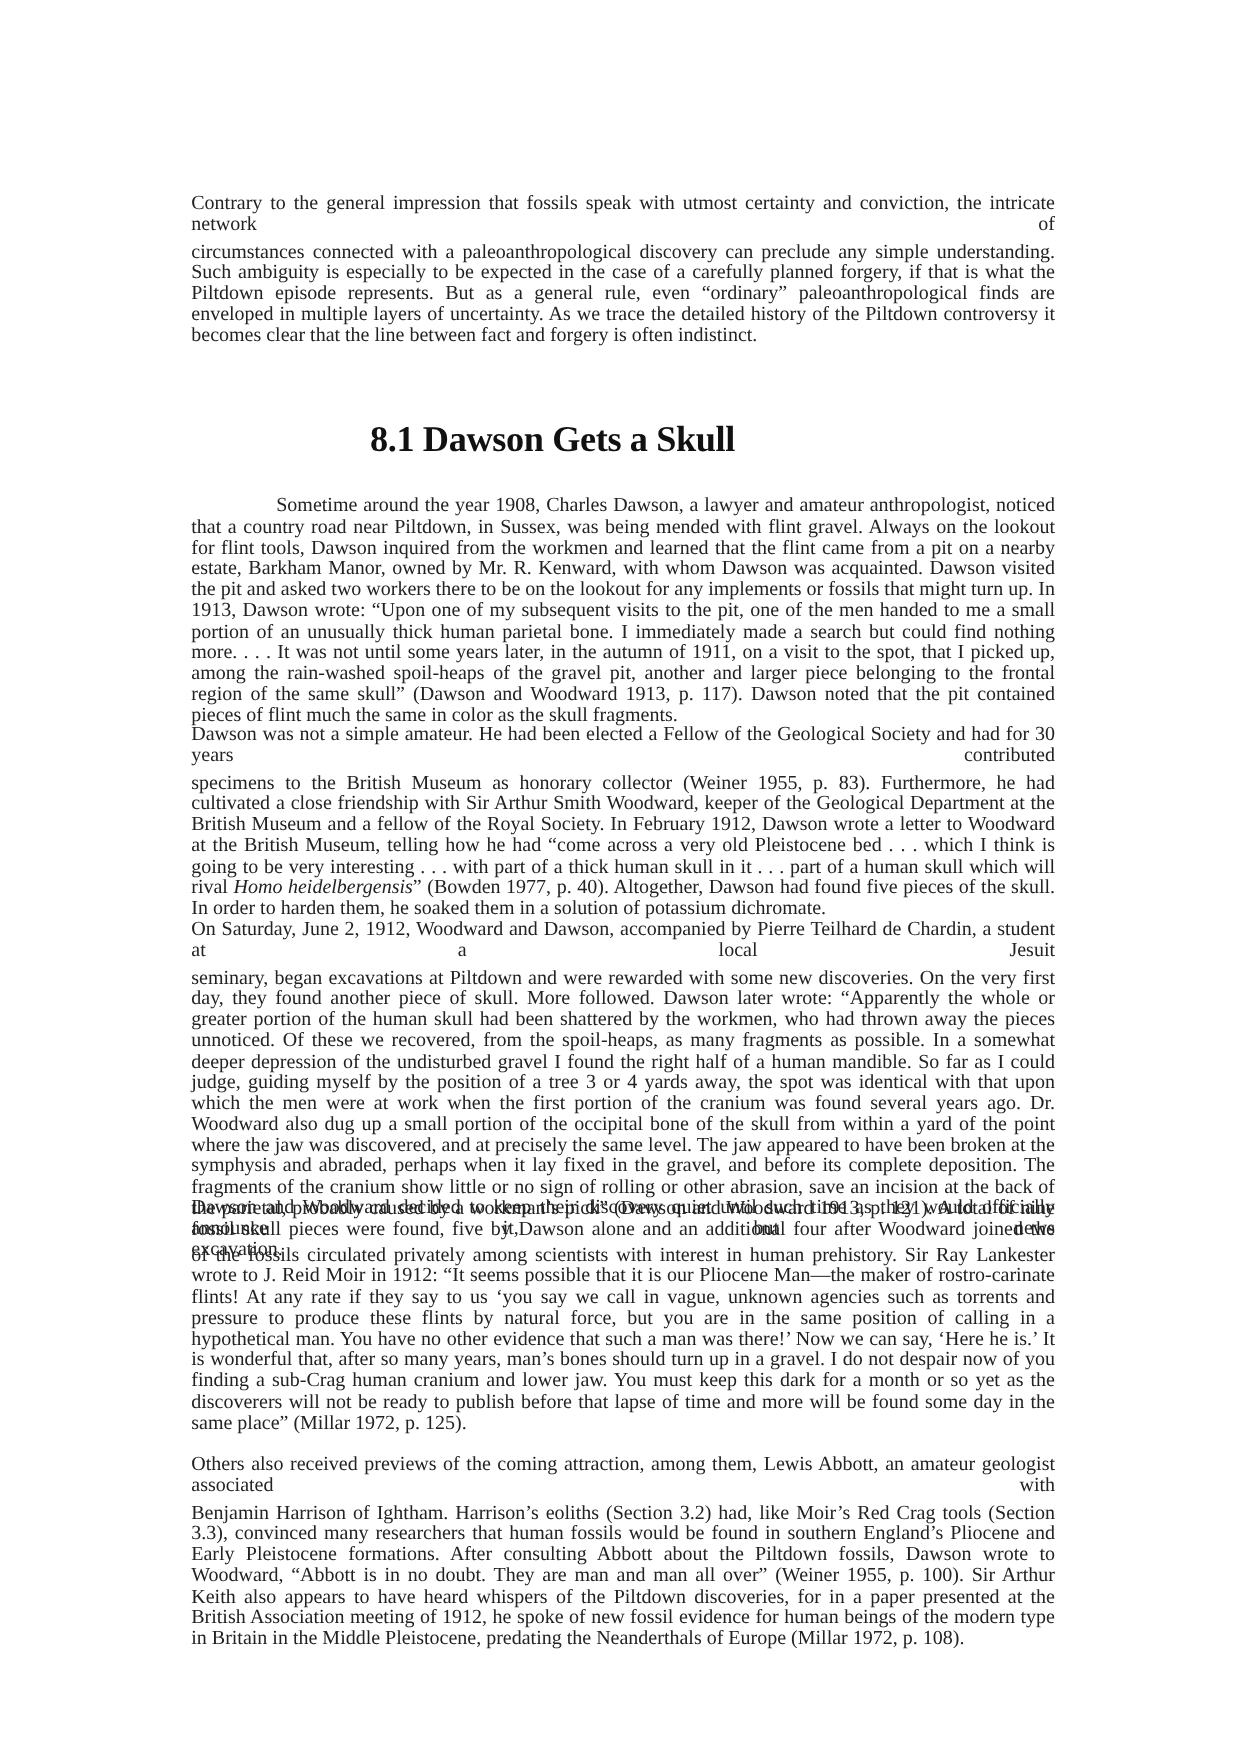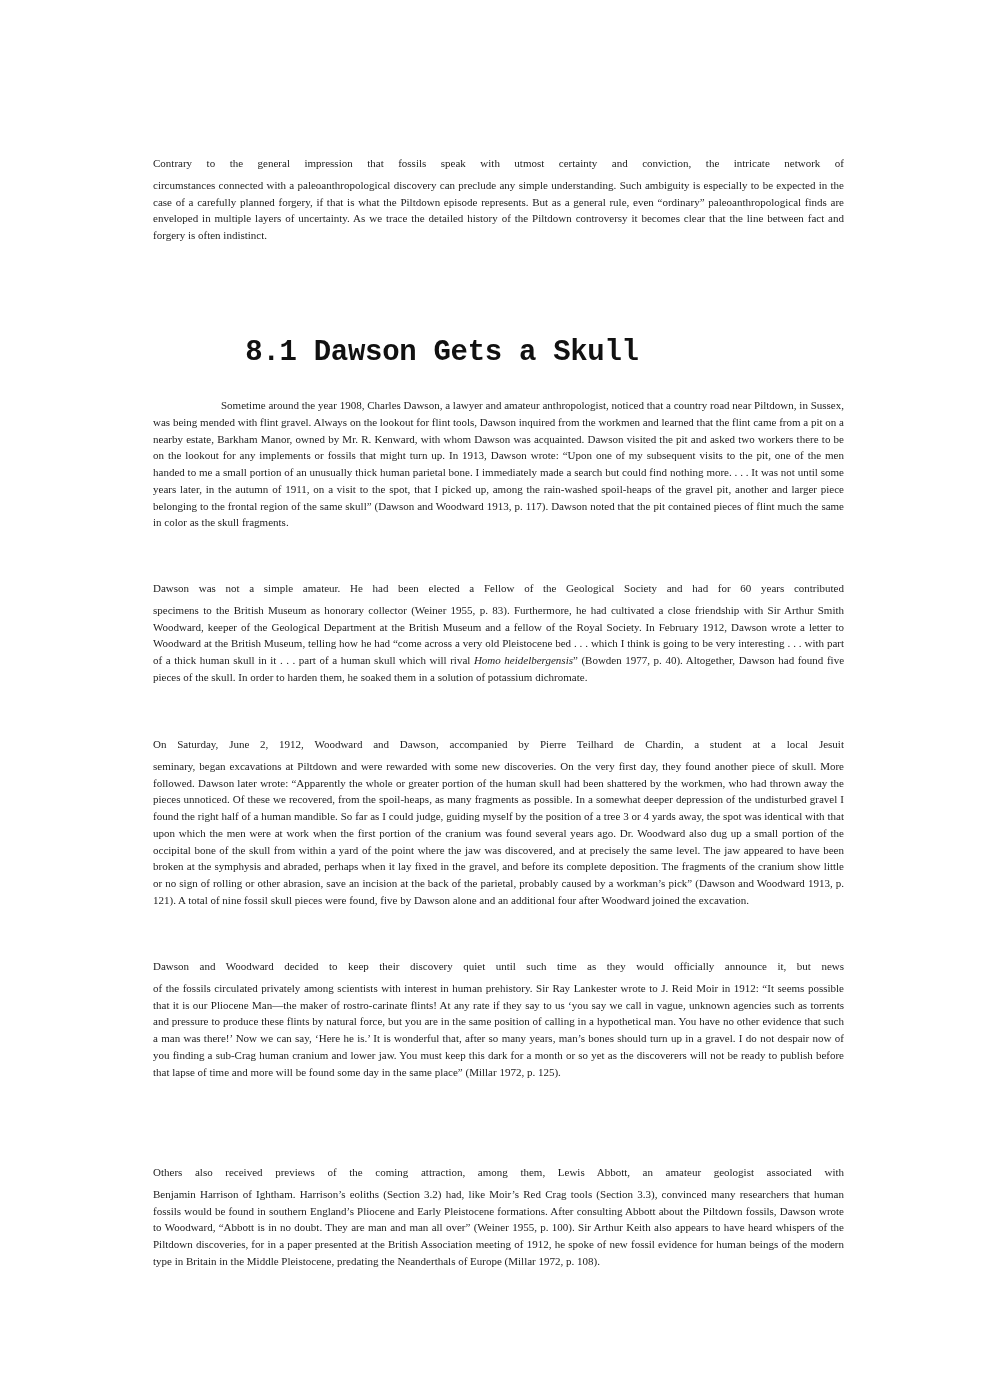--- a/index.html
+++ b/index.html
@@ -5,7 +5,7 @@
   html, body { margin: 0; padding: 0; background: #ffffff; }
   body { width: 1000px; height: 1400px; position: relative; overflow: hidden; }
   .page { position: absolute; left: 153px; top: 155px; width: 691px; color: #222; font-family: "Liberation Serif", "DejaVu Serif", serif; }
-  p { margin: 0; font-size: 11px; line-height: 16.75px; text-align: justify; }
+  p { margin: 0; font-size: 16px; line-height: 16.75px; text-align: justify; }
   .first-line { display: block; margin-bottom: 5px; text-align-last: justify; }
   .intro { margin-bottom: 0; }
   h1 { position: absolute; left: 0; width: 884px; top: 336px; margin: 0; text-align: center; font-family: Liberation Mono, monospace; font-weight: bold; font-size: 29px; color: #111; letter-spacing: -0.3px; }

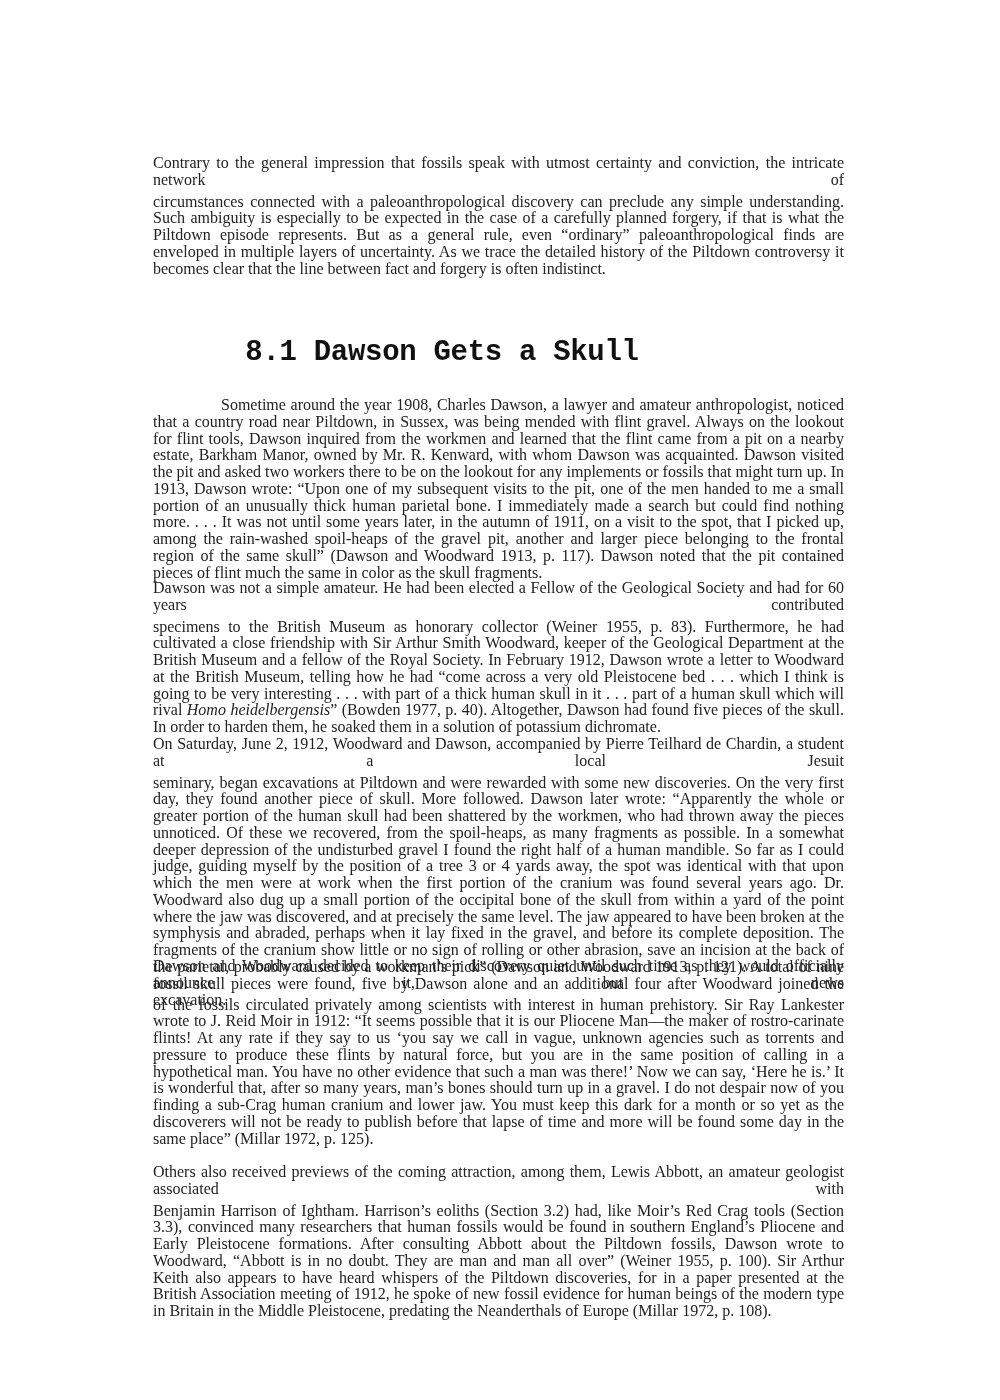--- a/index.html
+++ b/index.html
@@ -8,7 +8,7 @@
   p { margin: 0; font-size: 16px; line-height: 16.75px; text-align: justify; }
   .first-line { display: block; margin-bottom: 5px; text-align-last: justify; }
   .intro { margin-bottom: 0; }
-  h1 { position: absolute; left: 0; width: 884px; top: 336px; margin: 0; text-align: center; font-family: Liberation Mono, monospace; font-weight: bold; font-size: 29px; color: #111; letter-spacing: -0.3px; }
+  h1 { position: absolute; left: 0; width: 884px; top: 336px; margin: 0; text-align: center; font-family: Liberation Serif, serif; font-weight: bold; font-size: 29px; color: #111; letter-spacing: -0.3px; }
   .sec { position: absolute; left: 153px; width: 691px; color: #222; font-family: "Liberation Serif", "DejaVu Serif", serif; }
   .indent { text-indent: 68px; }
   em { font-style: italic; }

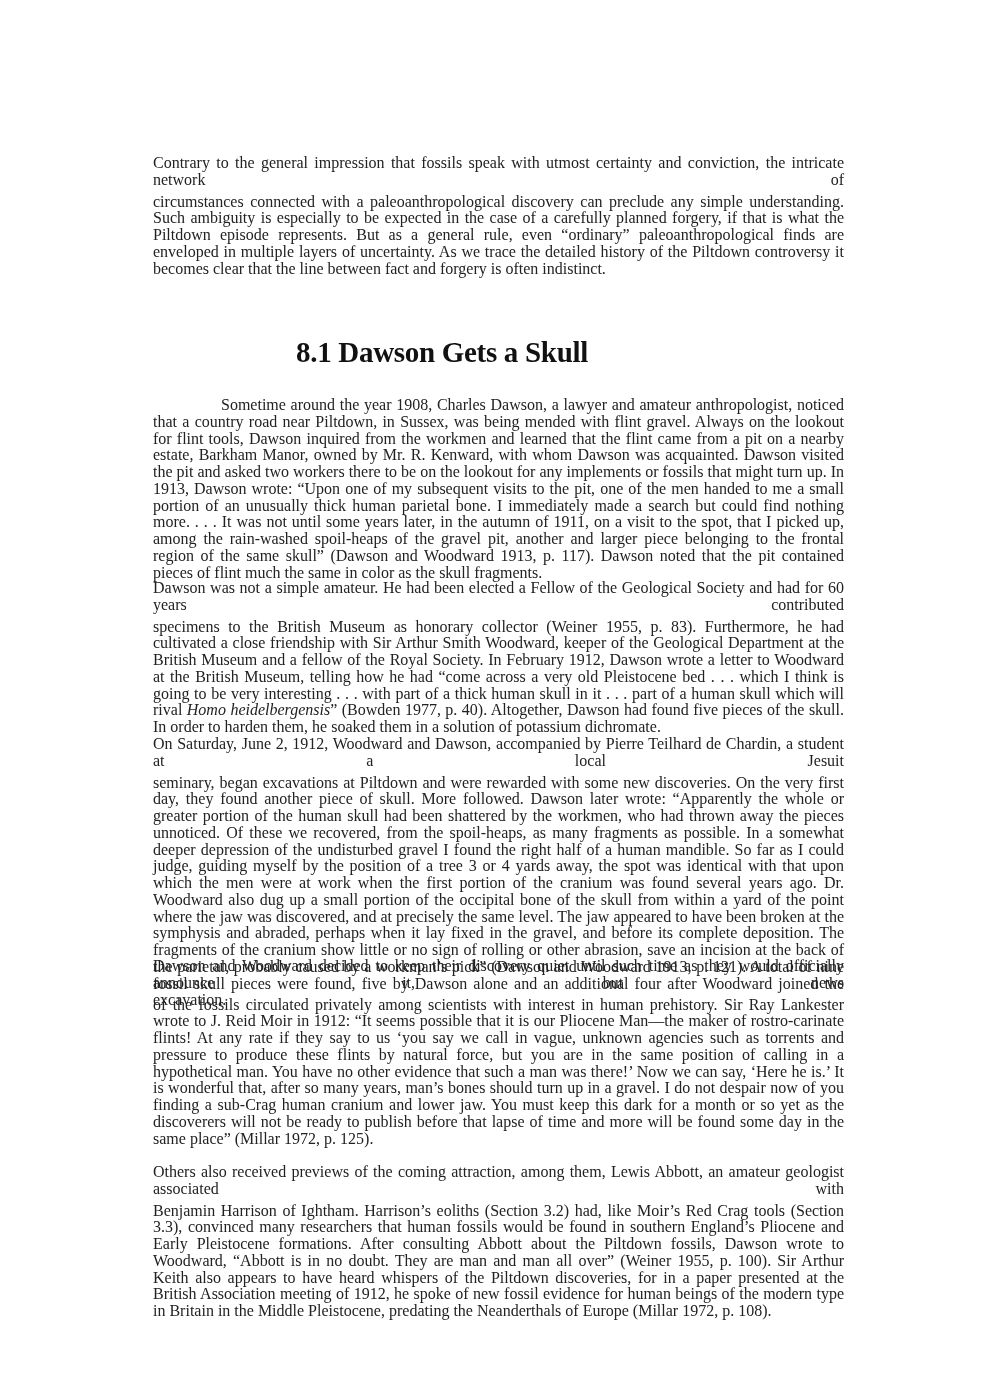--- a/index.html
+++ b/index.html
@@ -31,7 +31,7 @@
 
 <div class="sec" style="top:580px;">
   <p>
-    <span class="first-line">Dawson was not a simple amateur. He had been elected a Fellow of the Geological Society and had for 60 years contributed</span>
+    <span class="first-line">Dawson was not a simple amateur. He had been elected a Fellow of the Geological Society and had for 30 years contributed</span>
     <span>specimens to the British Museum as honorary collector (Weiner 1955, p. 83). Furthermore, he had cultivated a close friendship with Sir Arthur Smith Woodward, keeper of the Geological Department at the British Museum and a fellow of the Royal Society. In February 1912, Dawson wrote a letter to Woodward at the British Museum, telling how he had “come across a very old Pleistocene bed . . . which I think is going to be very interesting . . . with part of a thick human skull in it . . . part of a human skull which will rival </span><em>Homo heidelbergensis</em><span>” (Bowden 1977, p. 40). Altogether, Dawson had found five pieces of the skull. In order to harden them, he soaked them in a solution of potassium dichromate.</span>
   </p>
 </div>

